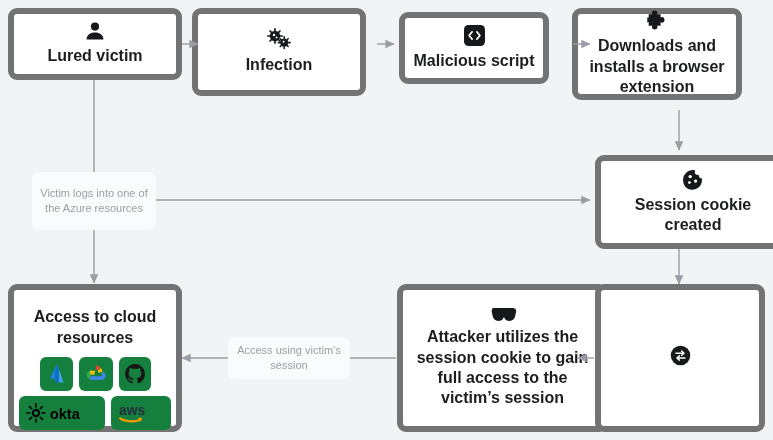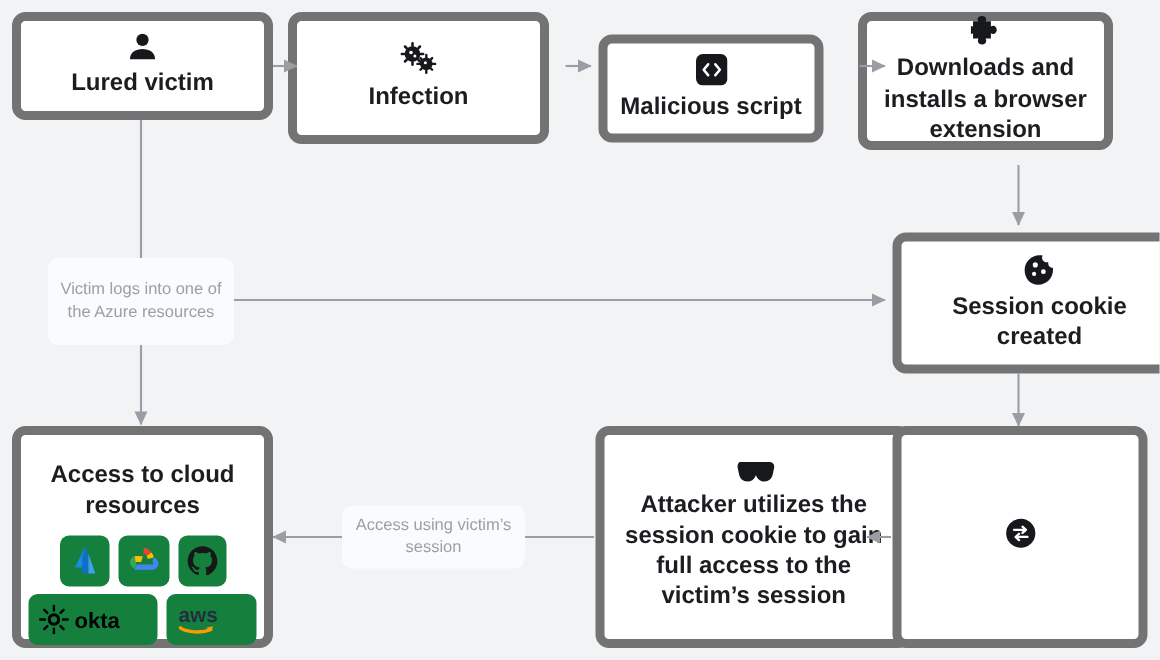--- a/index.html
+++ b/index.html
@@ -141,7 +141,7 @@
     <span class="label">Infection</span>
   </div>
 
-  <div class="node" style="left:399px;top:23px;width:150px;height:72px;">
+  <div class="node" style="left:399px;top:12px;width:150px;height:72px;">
     <span class="icon">
       <svg width="21" height="21" viewBox="0 0 21 21" aria-hidden="true">
         <rect x="0" y="0" width="21" height="21" rx="4.5" fill="#16181b"></rect>

